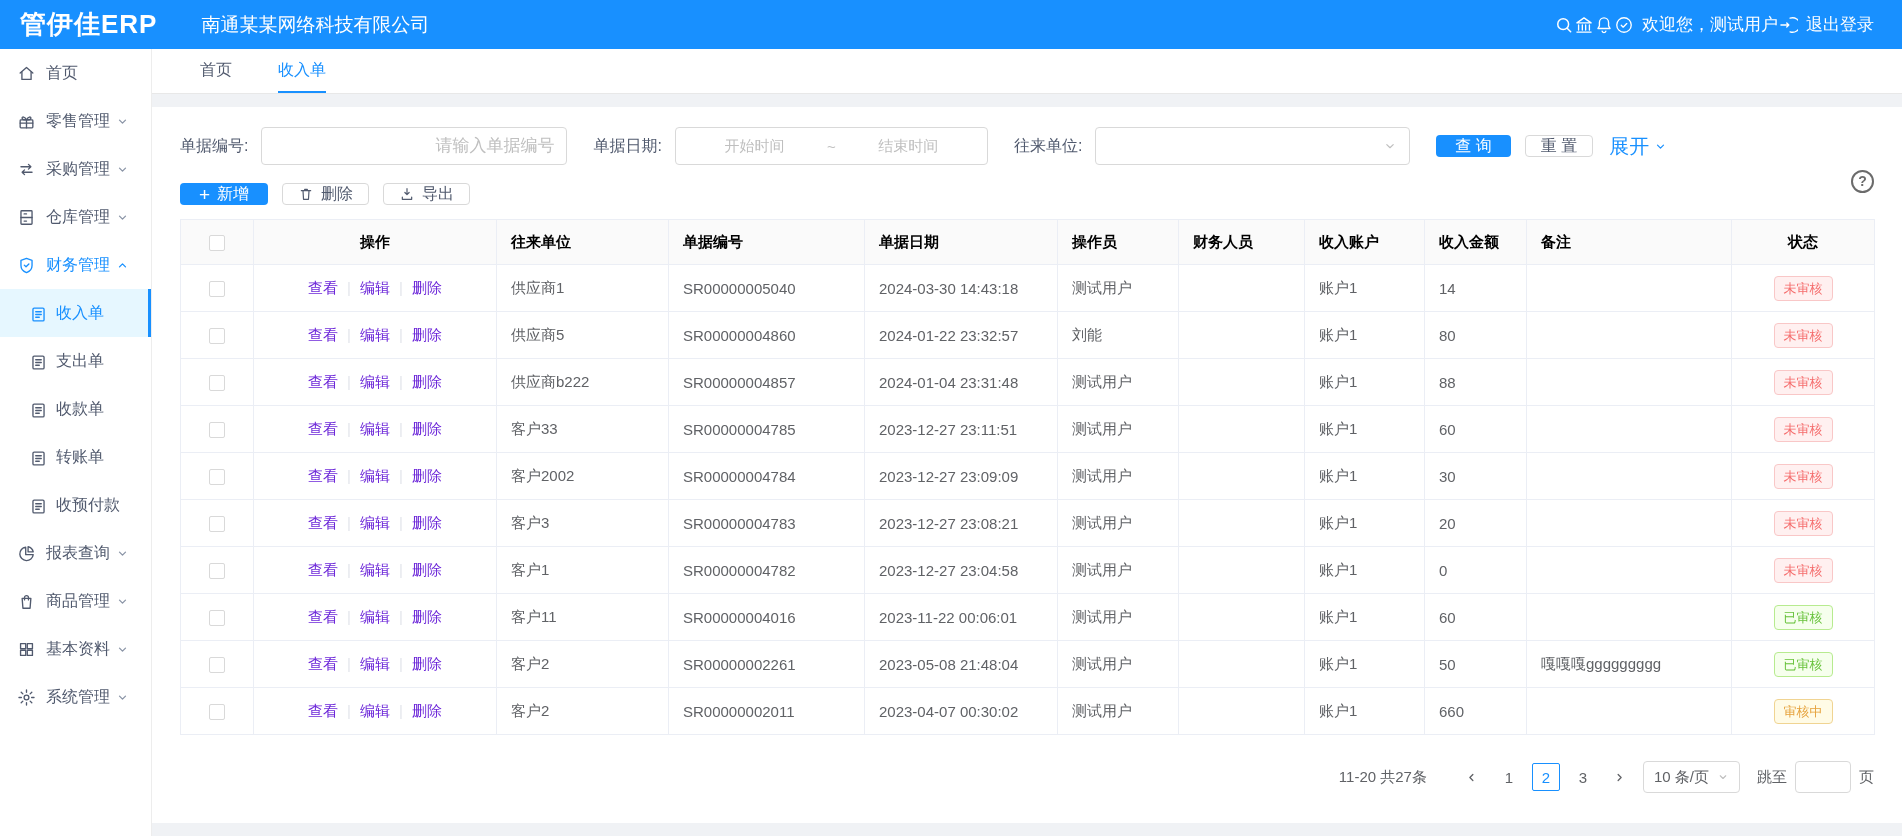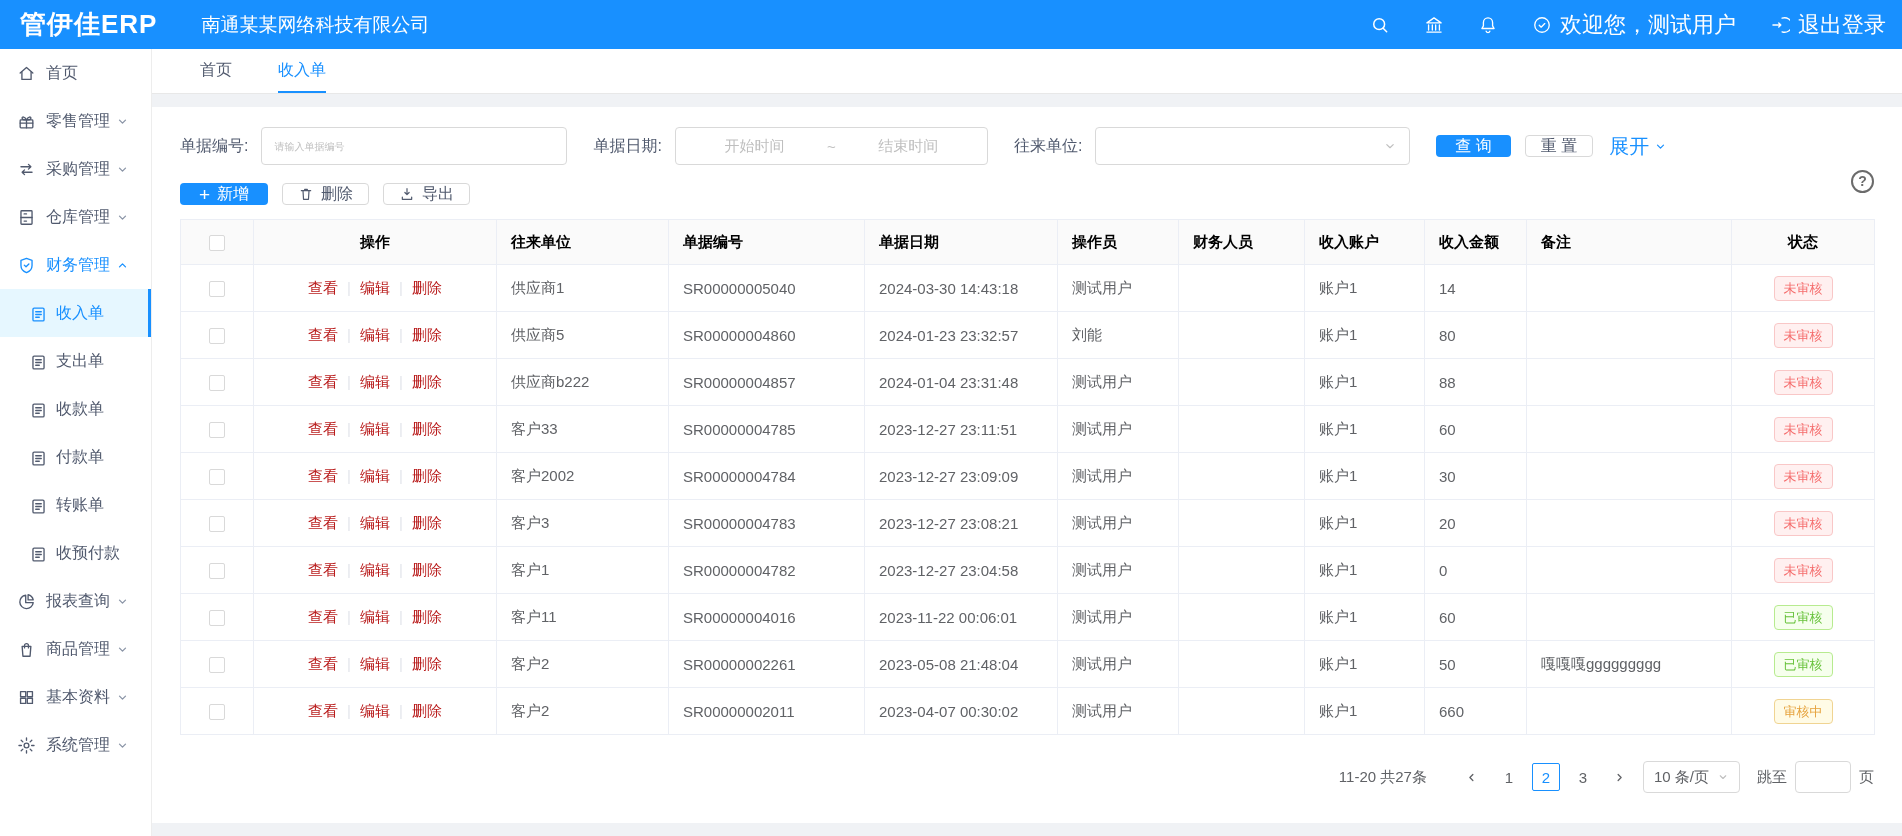--- a/index.html
+++ b/index.html
@@ -11,7 +11,7 @@
   .topbar { position:absolute; top:0; left:0; width:100%; height:49px; background:#1890ff; display:flex; align-items:center; color:#fff; z-index:10; }
   .logo { font-size:26px; font-weight:bold; padding-left:20px; letter-spacing:1px; white-space:nowrap; }
   .company { font-size:19px; margin-left:44px; white-space:nowrap; }
-  .top-right { margin-left:auto; display:flex; align-items:center; gap:34px; padding-right:16px; font-size:22px; }
+  .top-right { margin-left:auto; display:flex; align-items:center; padding-right:28px; font-size:17px; }
   .top-ic { width:20px; height:20px; cursor:pointer; }
   .top-ic svg { width:20px; height:20px; }
   .top-link { display:flex; align-items:center; gap:8px; cursor:pointer; white-space:nowrap; }

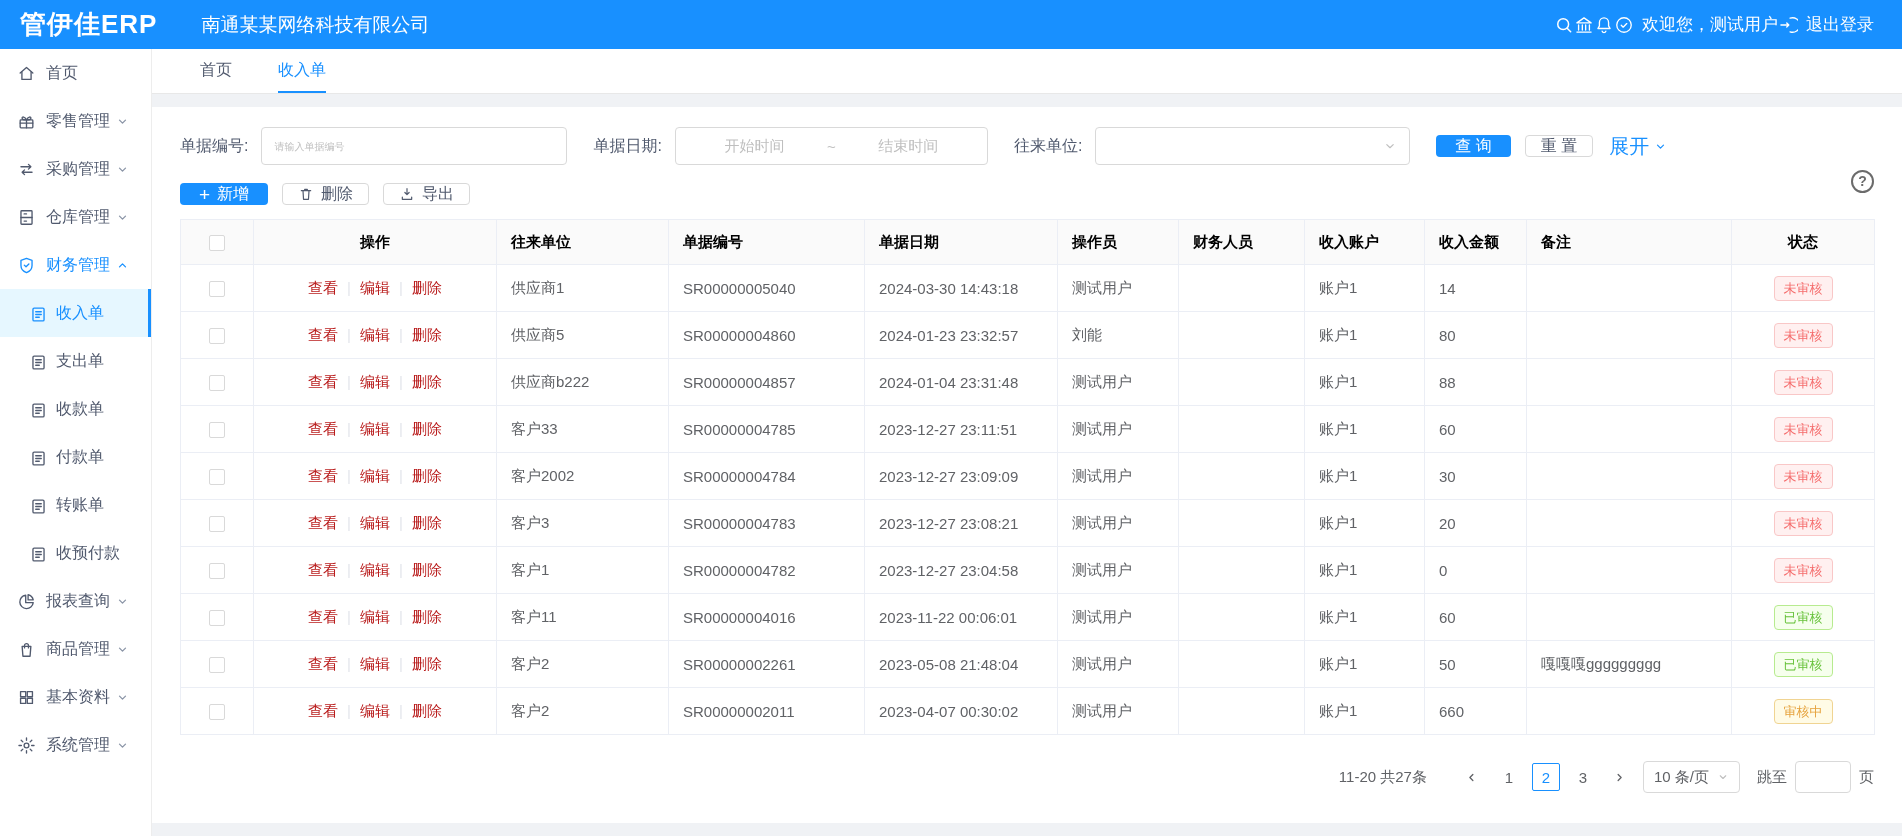--- a/index.html
+++ b/index.html
@@ -43,7 +43,7 @@
   .f-label { font-size:16px; color:#515a6e; margin-right:13px; white-space:nowrap; }
   .f-input, .f-range, .f-select { height:38px; border:1px solid #d9d9d9; border-radius:4px; background:#fff; display:flex; align-items:center; font-size:15px; }
   .f-input { width:306px; padding:0 12px; }
-  .f-input input { border:none; outline:none; width:100%; font-size:10px; font-family:inherit; color:#000000; }
+  .f-input input { border:none; outline:none; width:100%; font-size:17px; font-family:inherit; color:#000000;text-align:right; }
   .f-input input::placeholder { color:#bfbfbf; }
   .f-range { width:313px; padding:0 10px; color:#bfbfbf; }
   .f-range .ph { flex:1; text-align:center; }

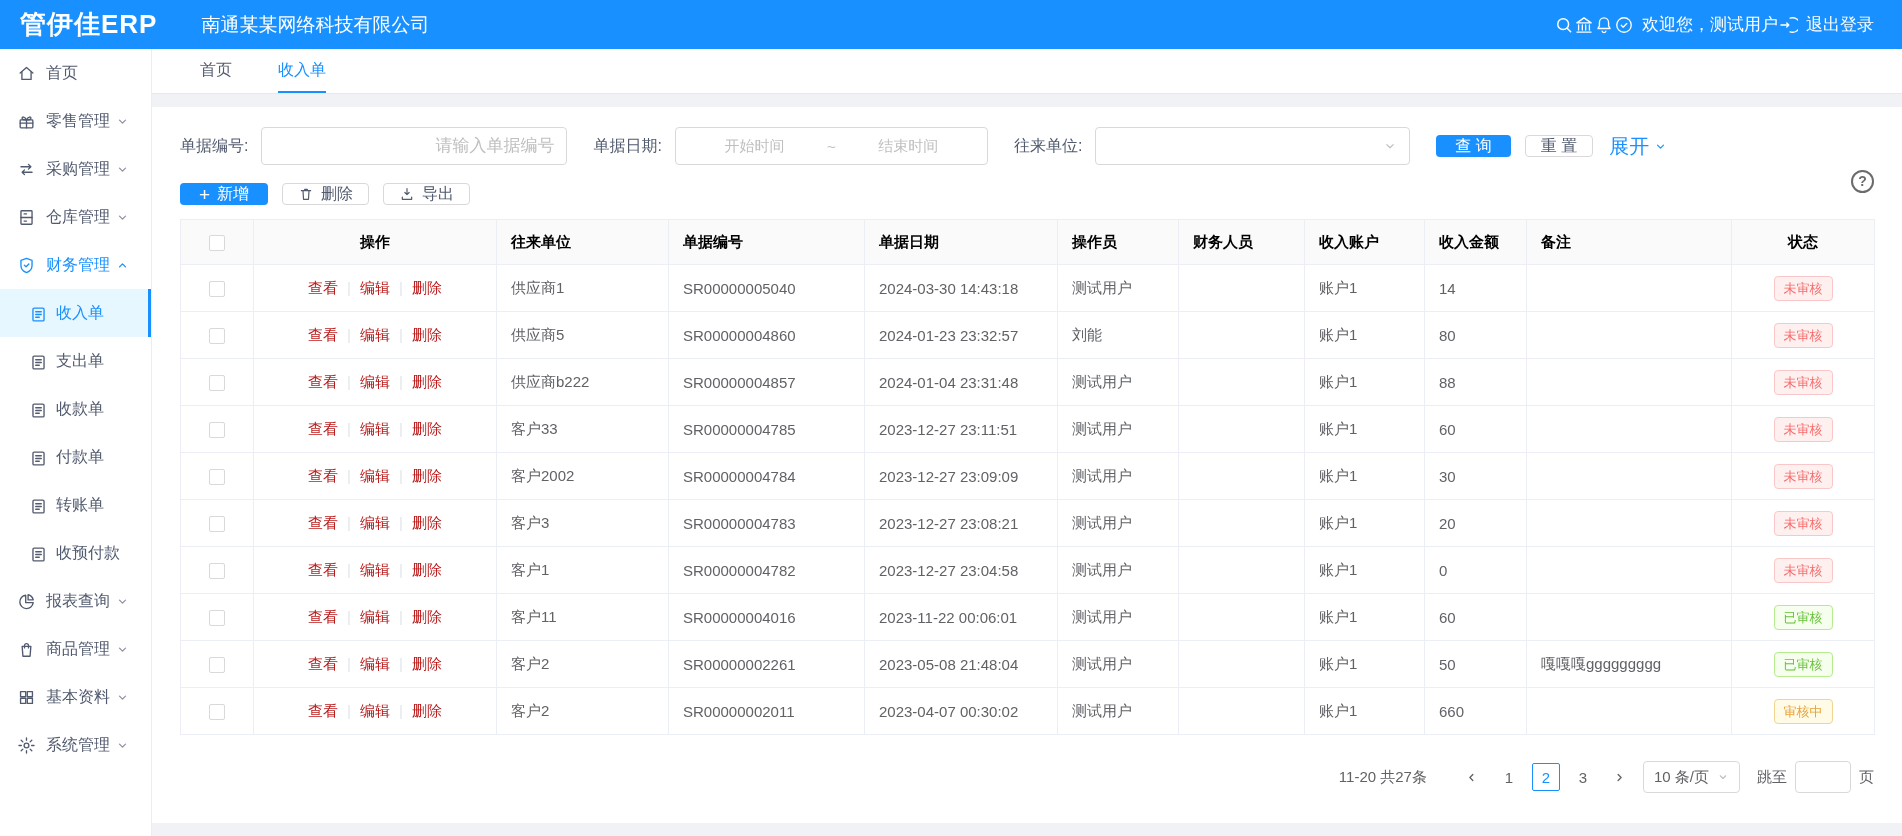--- a/index.html
+++ b/index.html
@@ -74,7 +74,7 @@
   td { height:47px; padding:0 14px; color:#606266; background:#fff; }
   th.c-center, td.c-center { text-align:center; }
   .chk { width:16px; height:16px; border:1px solid #d9d9d9; border-radius:2px; background:#fff; display:inline-block; vertical-align:middle; cursor:pointer; }
-  a.op-link { color:#b91c1c; text-decoration:none; cursor:pointer; }
+  a.op-link { color:#6d28d9; text-decoration:none; cursor:pointer; }
   .op-sep { color:#e3e6ec; margin:0 9px; }
   .badge { display:inline-block; font-size:13px; line-height:1; padding:5px 9px; border-radius:4px; border:1px solid transparent; }
   .badge-danger { color:#f56c6c; background:#fff0f0; border-color:#f9c7c7; }

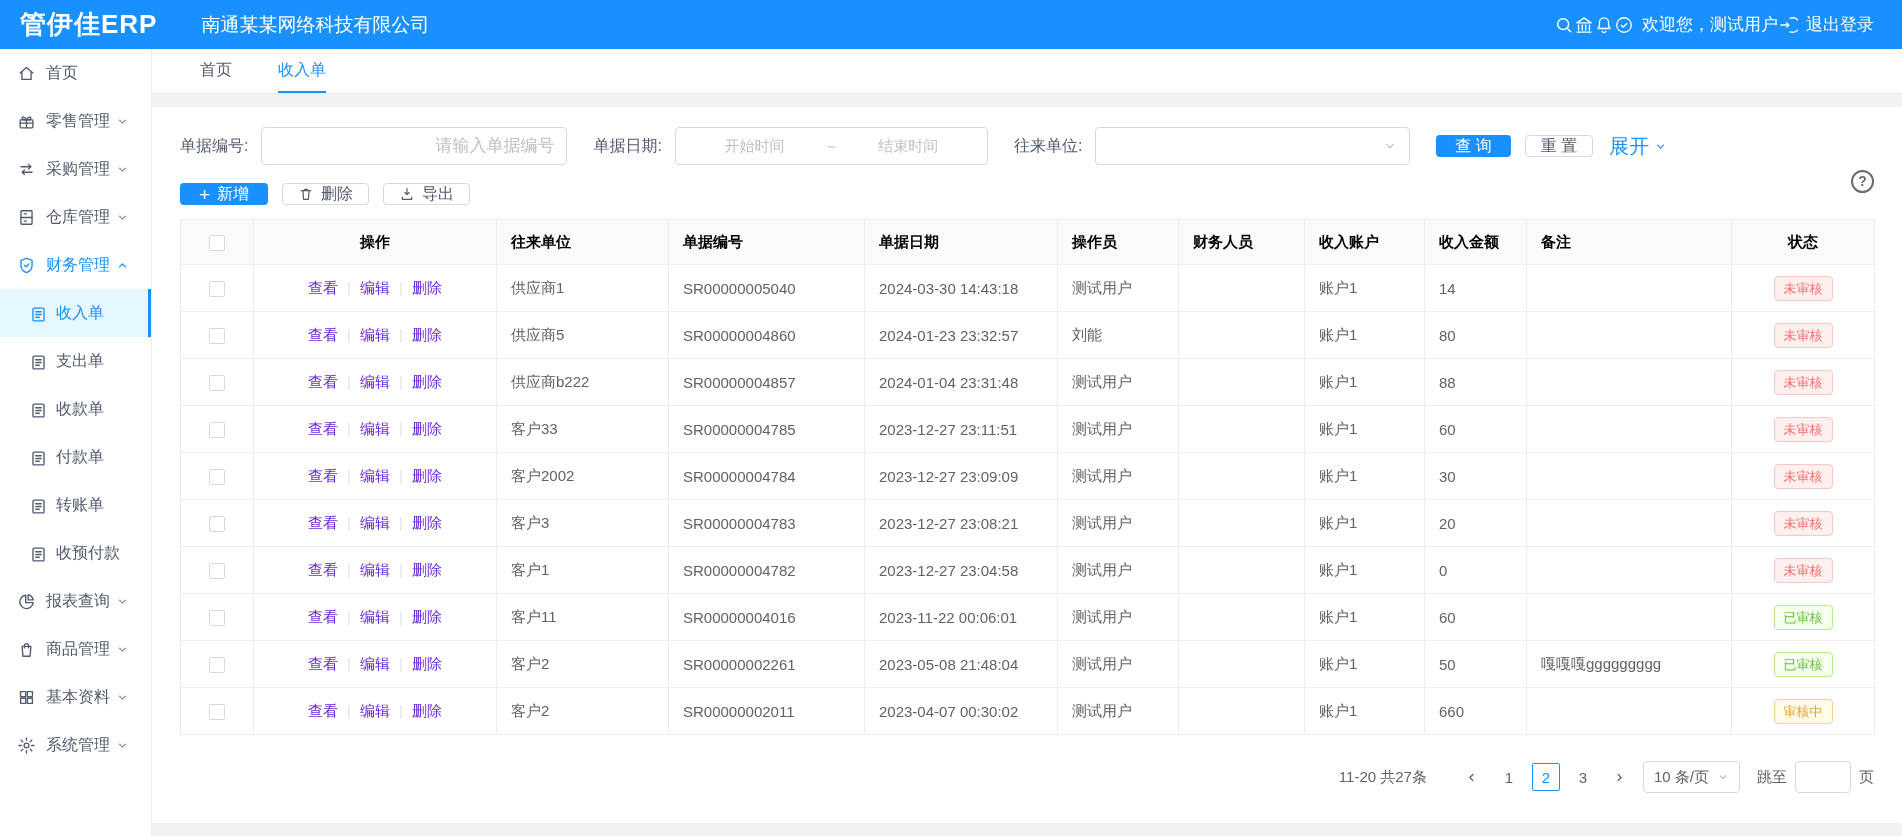--- a/index.html
+++ b/index.html
@@ -441,7 +441,7 @@
               <td class="c-center"><a class="op-link">查看</a><span class="op-sep">|</span><a class="op-link">编辑</a><span class="op-sep">|</span><a class="op-link">删除</a></td>
               <td>供应商5</td>
               <td>SR00000004860</td>
-              <td>2024-01-23 23:32:57</td>
+              <td>2024-01-22 23:32:57</td>
               <td>刘能</td>
               <td></td>
               <td>账户1</td>

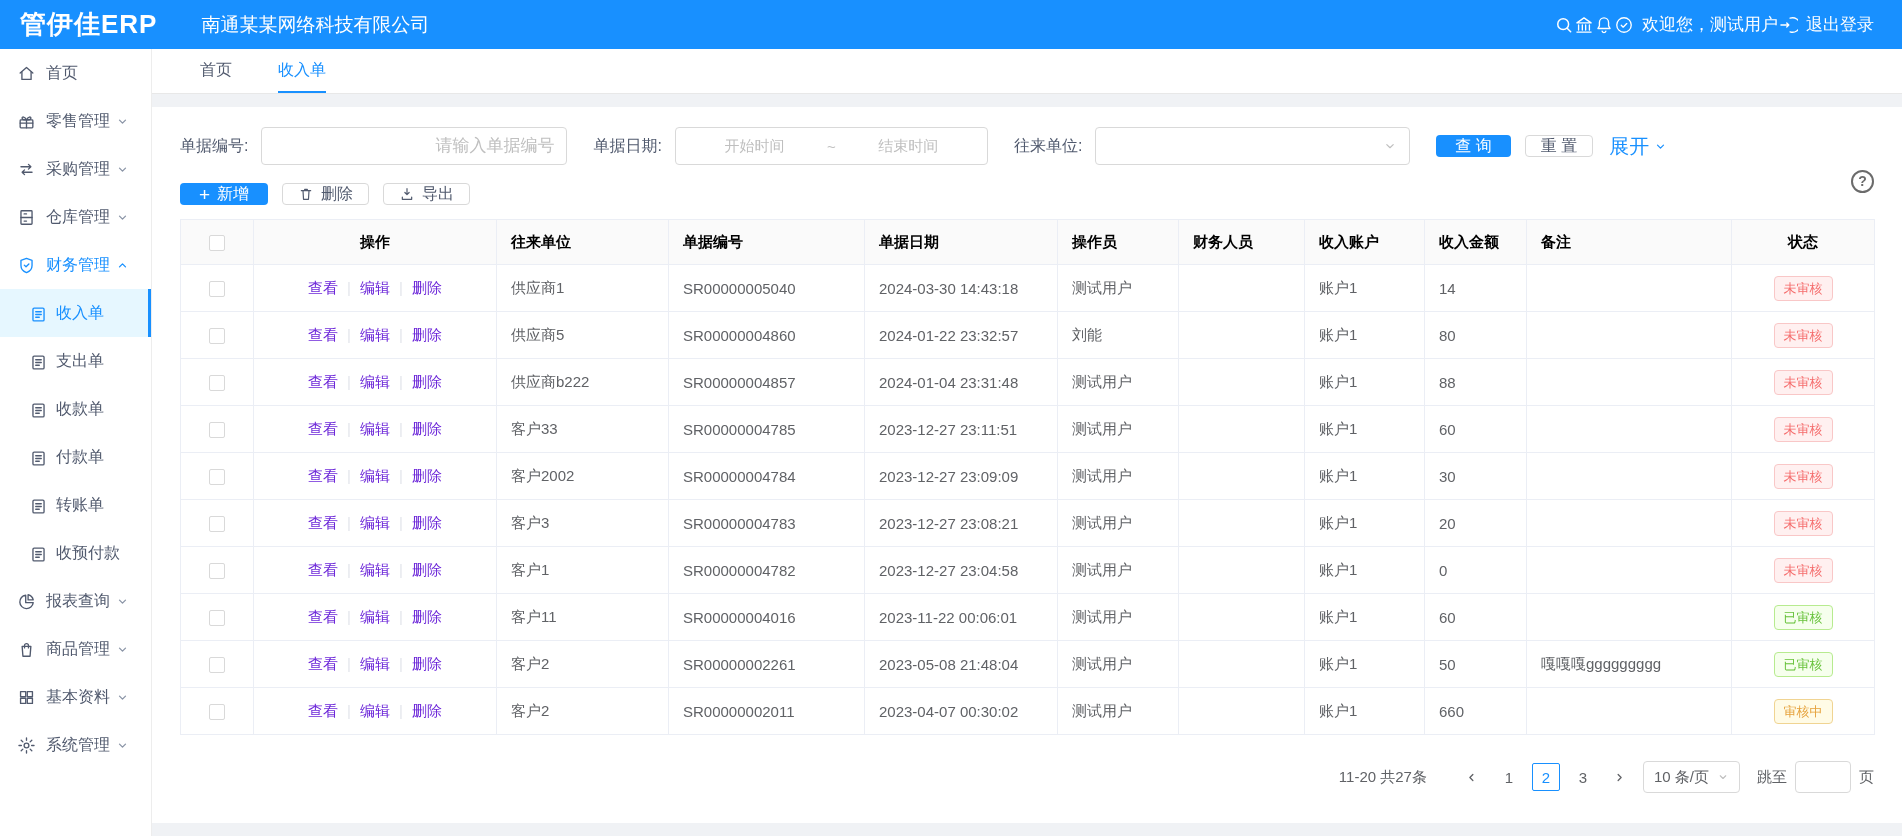--- a/index.html
+++ b/index.html
@@ -234,15 +234,6 @@
           </svg>
         </span>
         <span class="side-label">收款单</span>
-      </div>
-      <div class="side-sub">
-        <span class="s-icon">
-          <svg viewBox="0 0 24 24" fill="none" stroke="currentColor" stroke-width="1.7" stroke-linecap="round" stroke-linejoin="round">
-            <rect x="5" y="4" width="14" height="16" rx="1.5"></rect>
-            <path d="M8.5 8.5h7M8.5 12h7M8.5 15.5h4.5"></path>
-          </svg>
-        </span>
-        <span class="side-label">付款单</span>
       </div>
       <div class="side-sub">
         <span class="s-icon">

